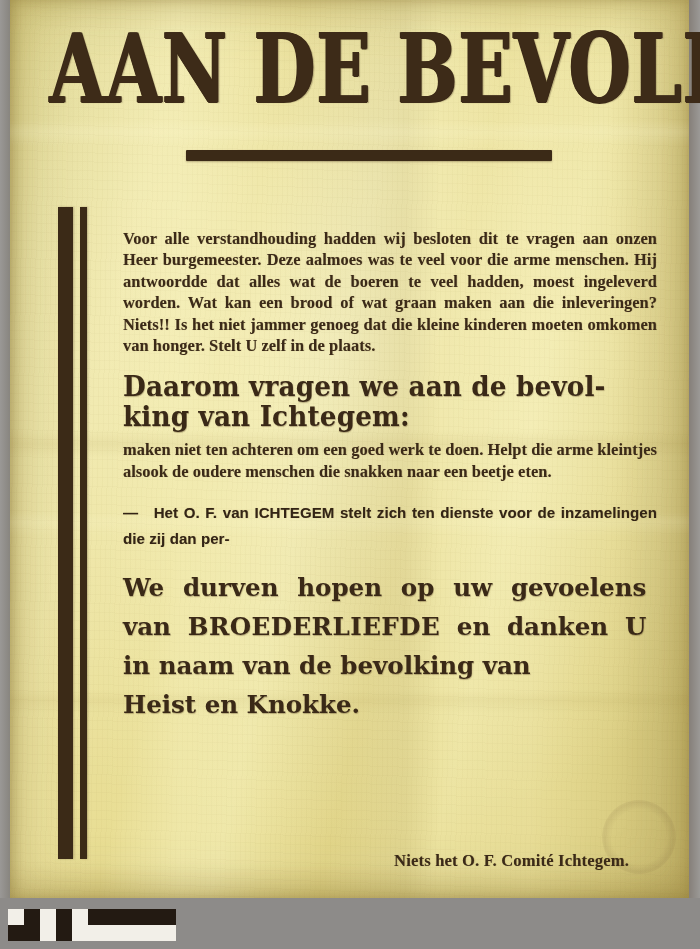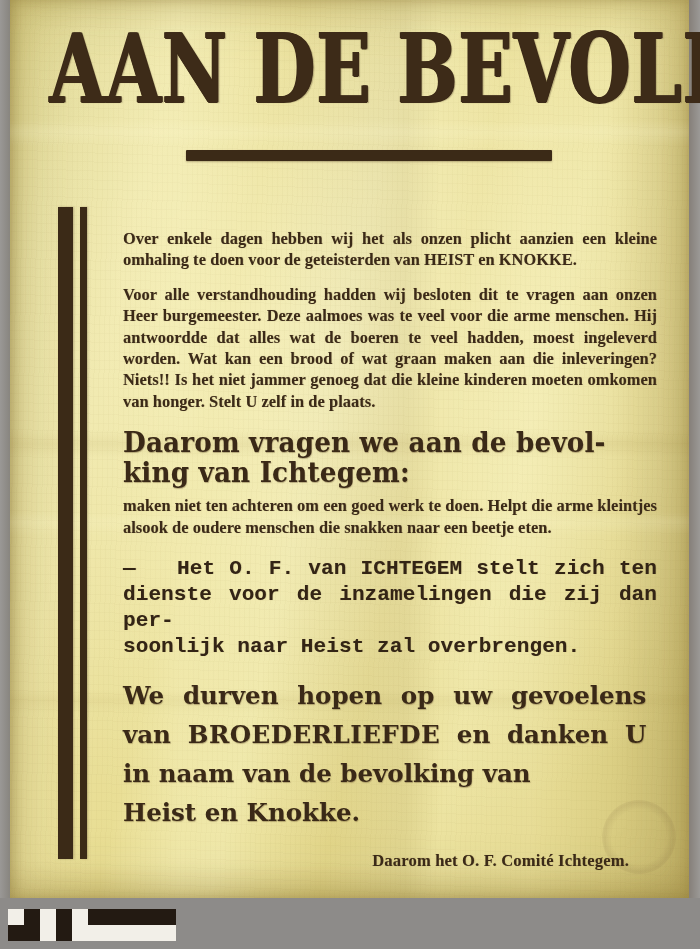--- a/index.html
+++ b/index.html
@@ -308,7 +308,6 @@
 
   <div class="column">
 
-    <p class="body-p">Over enkele dagen hebben wij het als onzen plicht aanzien een kleine omhaling te doen voor de geteisterden van HEIST en KNOKKE.</p>
 
     <p class="body-p">Voor alle verstandhouding hadden wij besloten dit te vragen aan onzen Heer burgemeester. Deze aalmoes was te veel voor die arme menschen. Hij antwoordde dat alles wat de boeren te veel hadden, moest ingeleverd worden. Wat kan een brood of wat graan maken aan die inleveringen? Niets!! Is het niet jammer genoeg dat die kleine kinderen moeten omkomen van honger. Stelt U zelf in de plaats.</p>
 

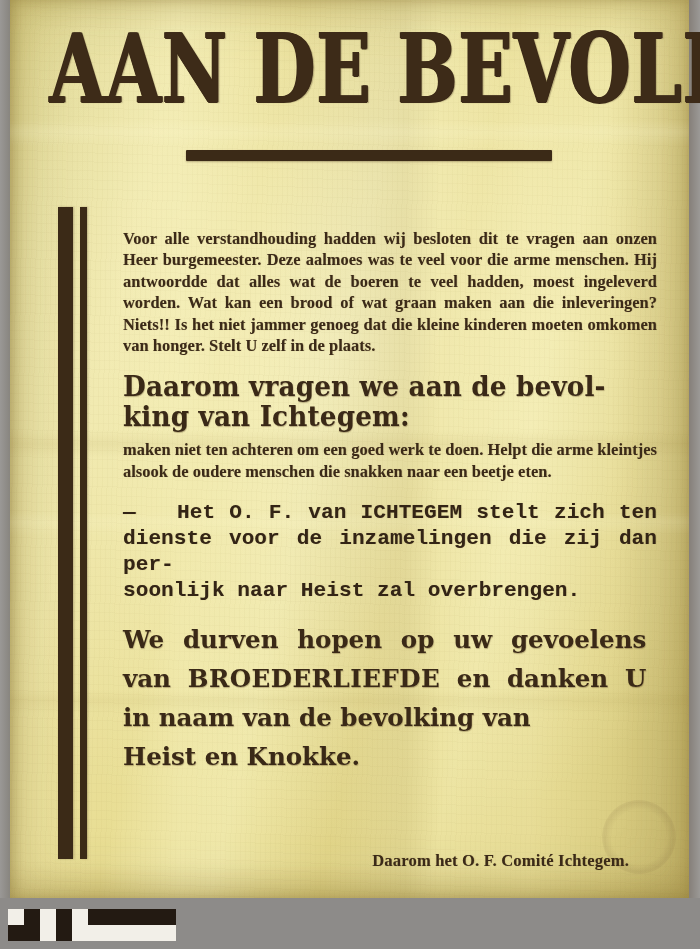--- a/index.html
+++ b/index.html
@@ -203,9 +203,9 @@
 
   
   .sans-block {
-    font-family: Liberation Mono, monospace;
-    font-weight: 700;
-    font-size: 21px;
+    font-family: Liberation Sans, sans-serif;
+    font-weight: 700;
+    font-size: 15px;
     line-height: 26px;
     color: #332415;
     text-align: justify;

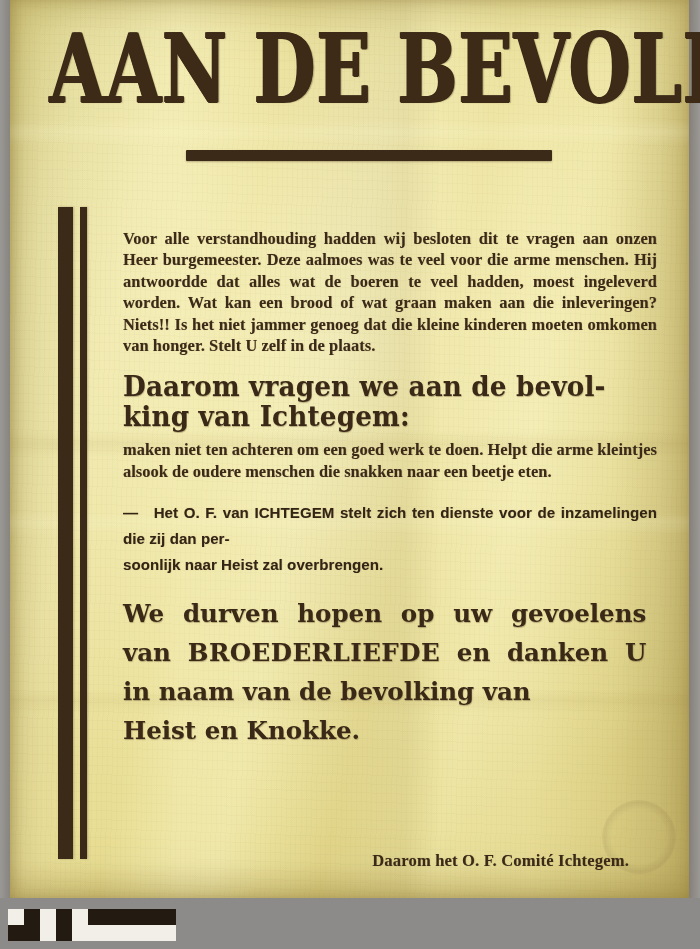--- a/index.html
+++ b/index.html
@@ -322,7 +322,6 @@
       <span class="emdash">—</span>&nbsp;&nbsp;
       <span>Het O. F. van ICHTEGEM stelt zich ten</span>
       <span>dienste voor de inzamelingen die zij dan per-</span>
-      <span class="lastline">soonlijk naar Heist zal overbrengen.</span>
     </div>
 
     <div class="closing">

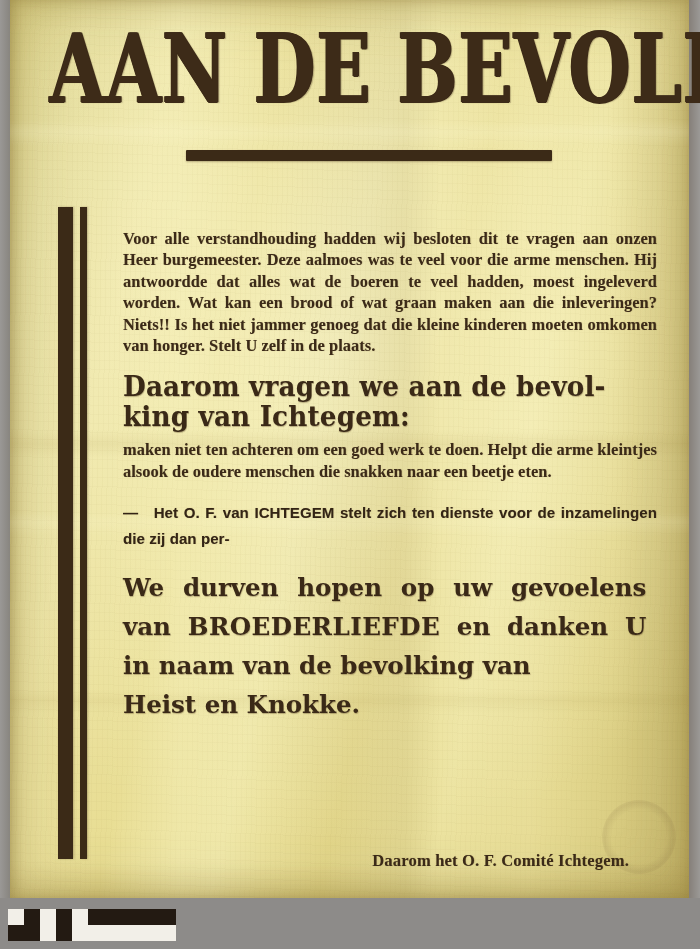--- a/index.html
+++ b/index.html
@@ -333,7 +333,7 @@
 
   </div>
 
-  <div class="signature">Daarom het O. F. Comité Ichtegem.</div>
+  <div class="signature">Niets het O. F. Comité Ichtegem.</div>
 
   <div class="bottom-bar">
     <div class="checker">

